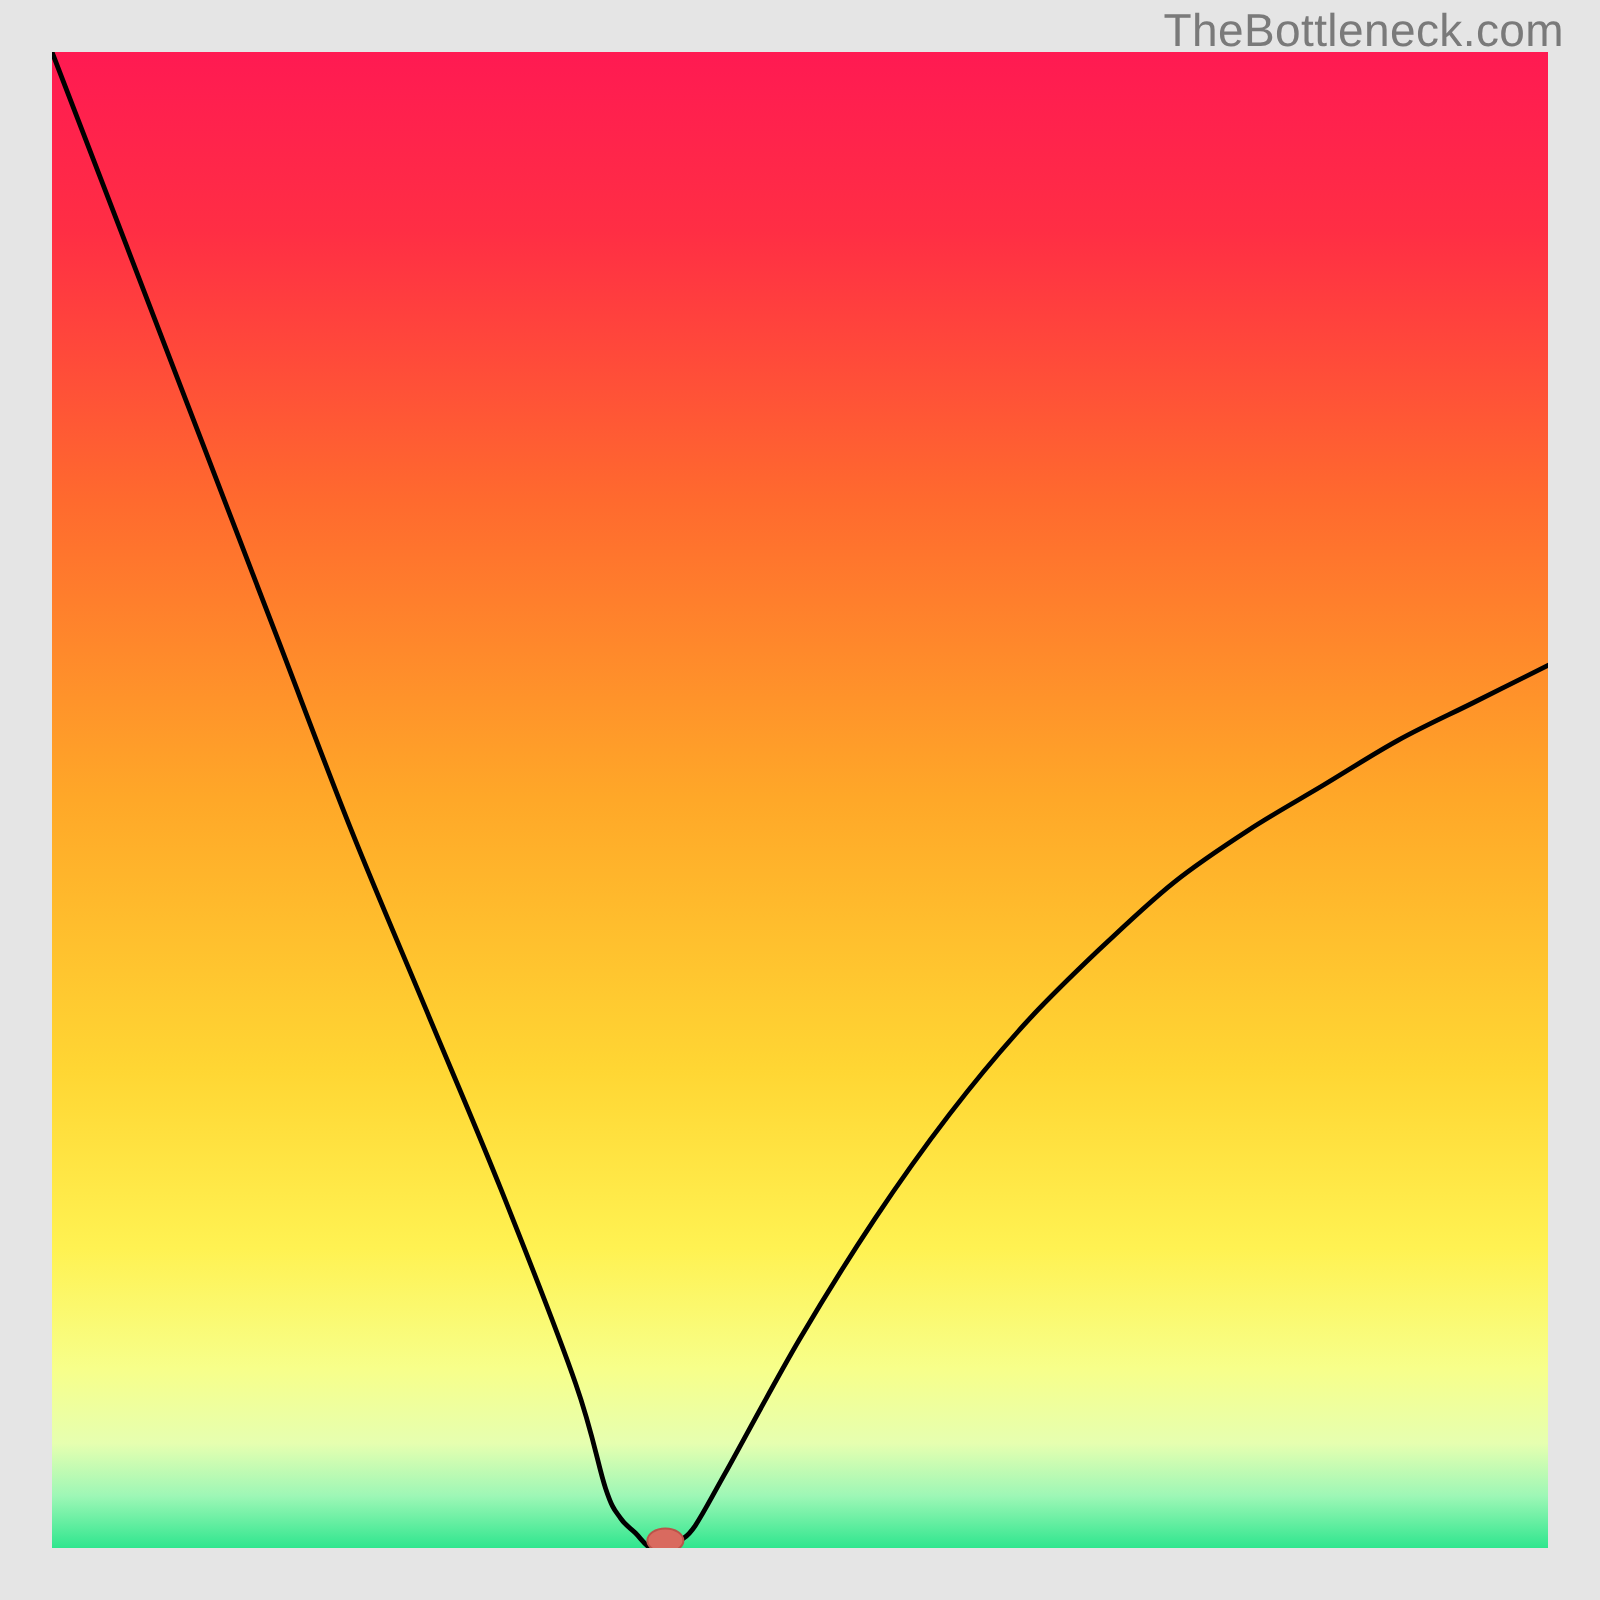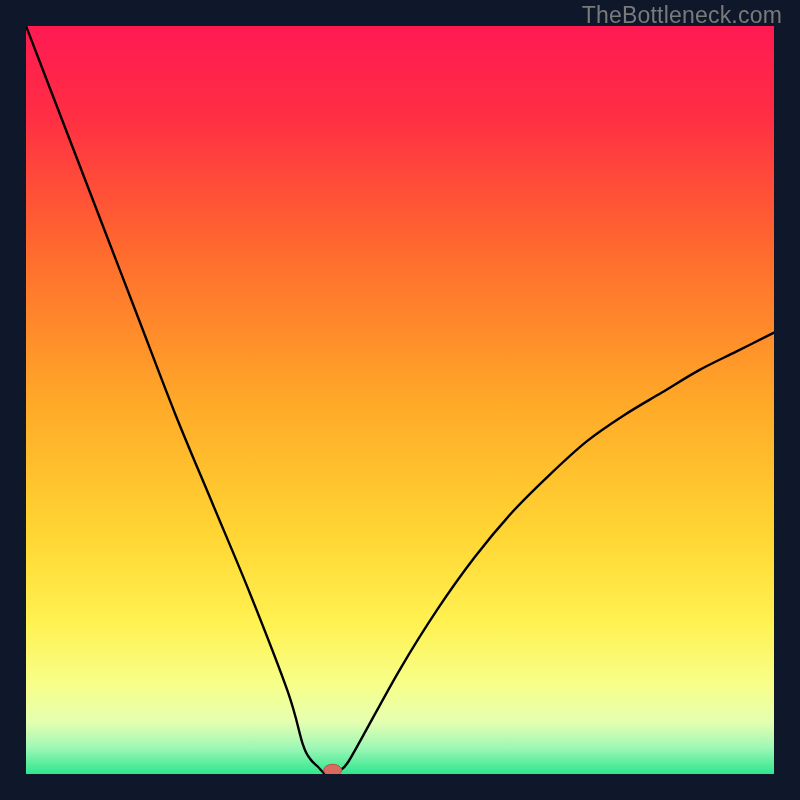--- a/index.html
+++ b/index.html
@@ -17,7 +17,7 @@
     top: 0;
     width: 800px;
     height: 800px;
-    background: #0f172a;
+    background: #e5e5e5;
     text-align: center;
   }
   .watermark {

